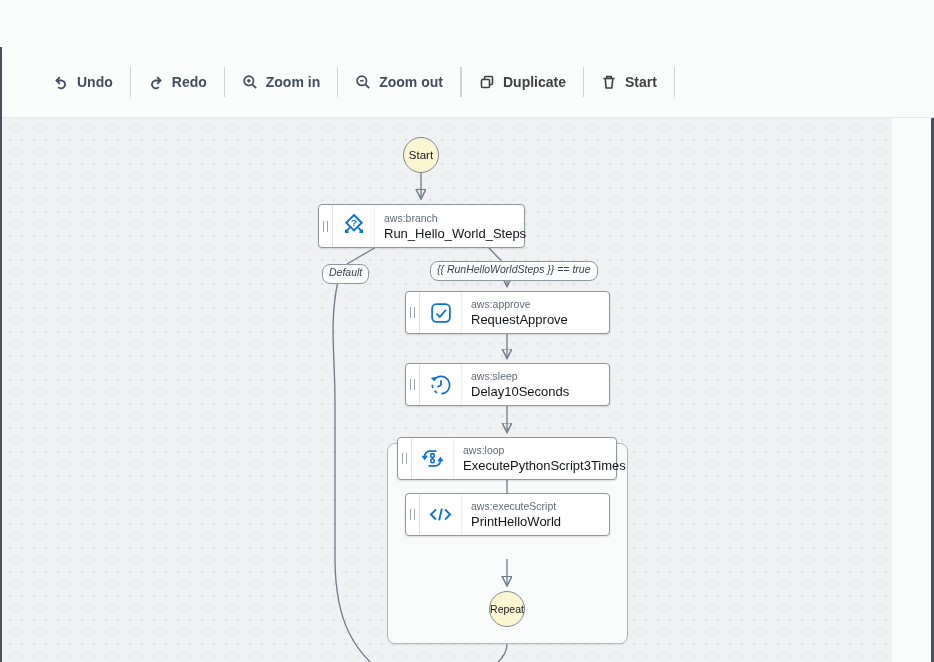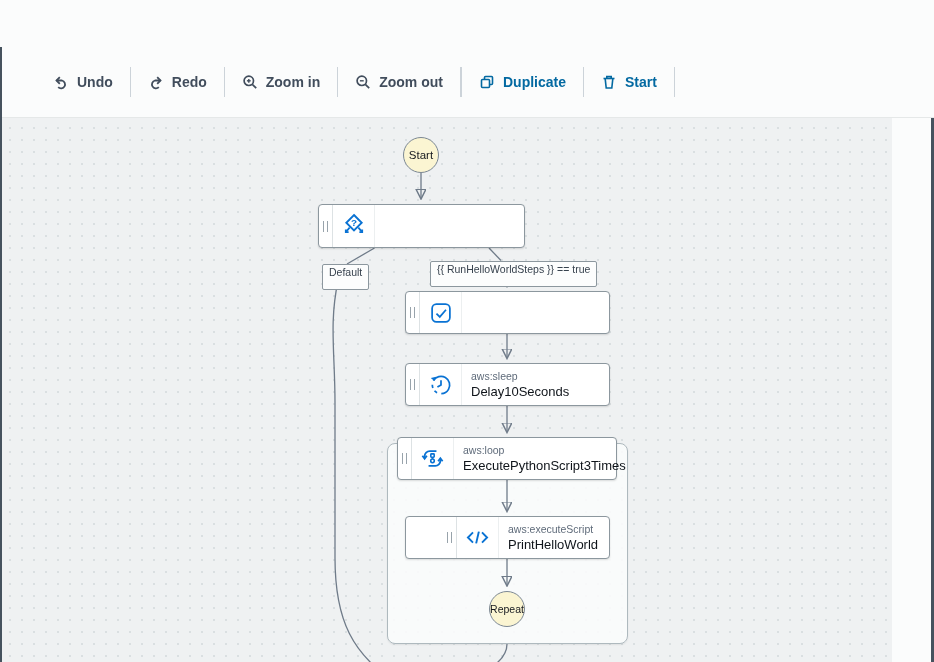--- a/index.html
+++ b/index.html
@@ -19,7 +19,7 @@
     color:#414d5c; font-family:"Liberation Sans", sans-serif; font-size:14px; font-weight:700;
     padding:6px 17px; cursor:pointer; white-space:nowrap; }
   .tbtn svg { display:block; }
-  .tbtn.disabled { color:#0369a1; cursor:default; }
+  .tbtn.disabled { color:#404040; cursor:default; }
   .tdiv { width:1px; height:30px; background:#ccd3d9; flex:0 0 auto; }
 
   

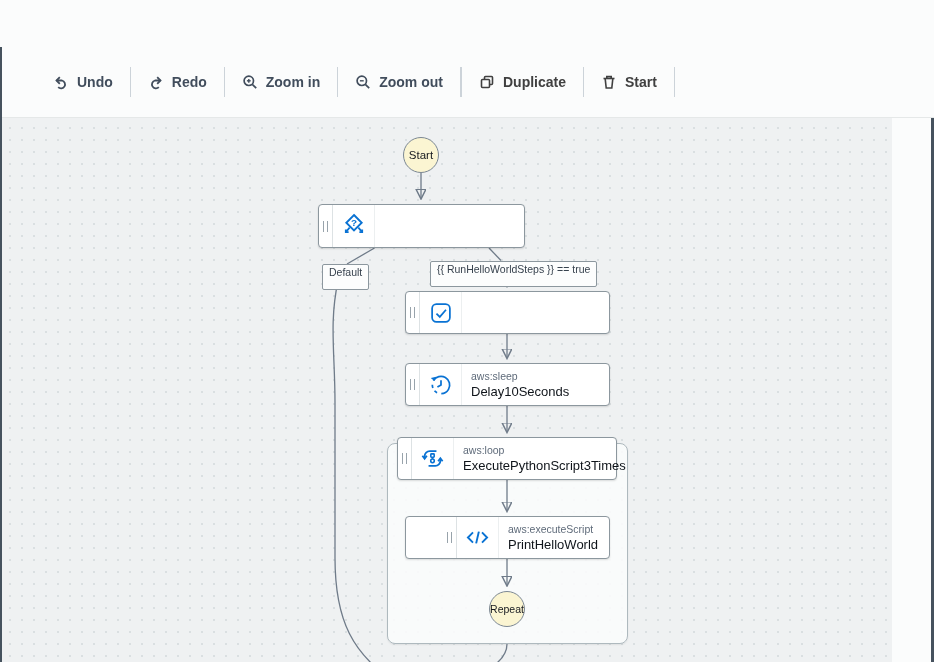--- a/index.html
+++ b/index.html
@@ -191,6 +191,10 @@
             <polyline points="19,14.9 19,17.3 16.6,17.3"></polyline>
         </svg>
       </div>
+      <div class="ntext">
+        <div class="ntype">aws:branch</div>
+        <div class="nname">Run_Hello_World_Steps</div>
+      </div>
     </div>
 
     <div class="node" style="left:405px; top:173px; width:205px;">

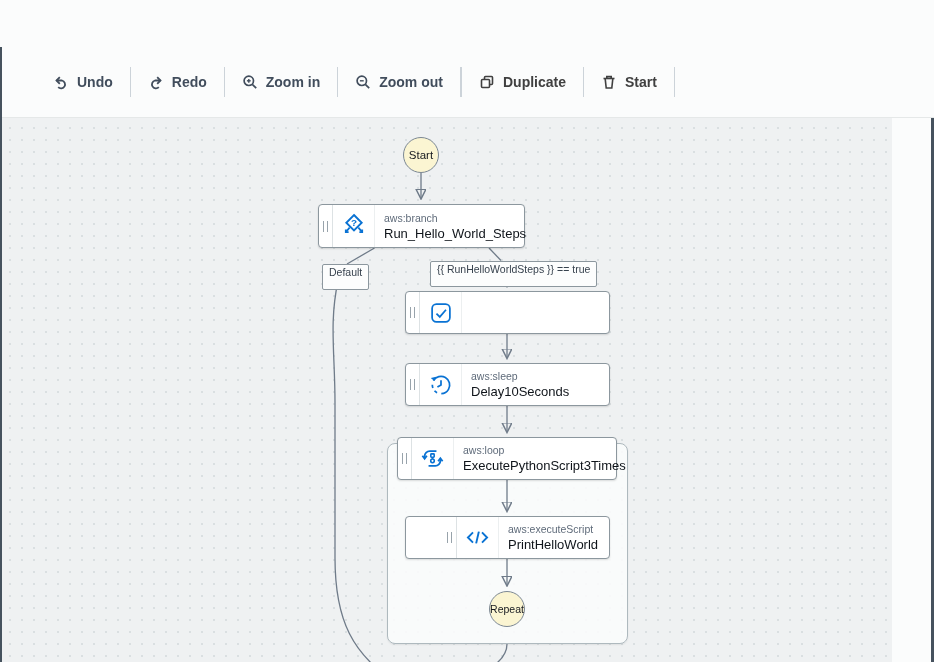--- a/index.html
+++ b/index.html
@@ -55,8 +55,8 @@
     font-size:11.5px; color:#16191f; }
 
   .edge-label { position:absolute; z-index:4; font-size:10.5px; color:#37424e;
-    background:#fcfdfd; border:1px solid #8c979e; border-radius:2px;
-    padding:1px 6px 10px 6px; white-space:nowrap; line-height:13px; }
+    background:#fcfdfd; border:1px solid #8c979e; border-radius:8px;
+    padding:1px 6px 4px 6px; white-space:nowrap; line-height:13px;font-style:italic; }
 </style>
 </head>
 <body>

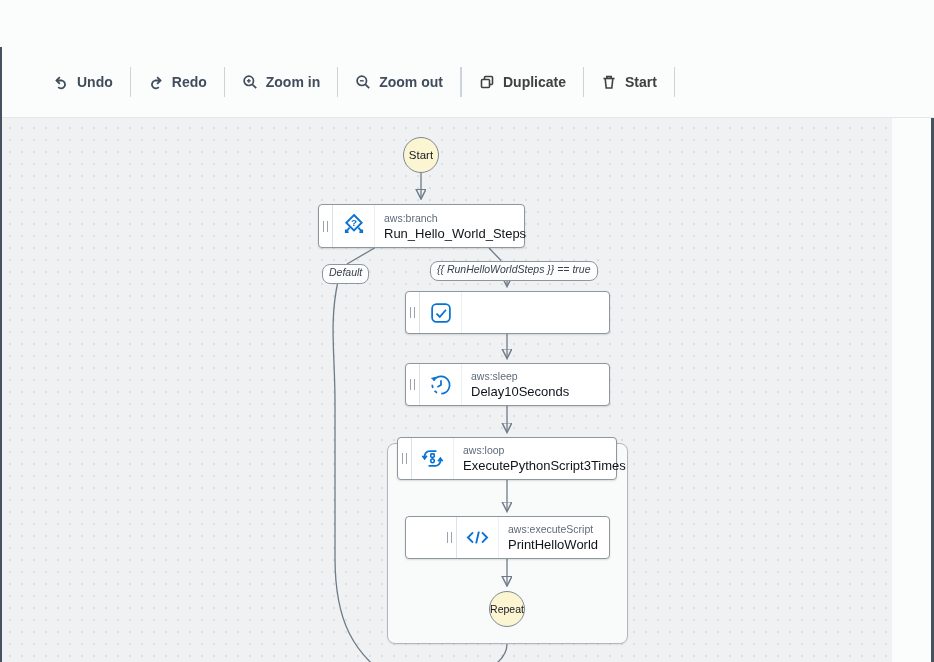--- a/index.html
+++ b/index.html
@@ -207,6 +207,10 @@
           <polyline points="7.8,12.5 10.9,15.6 16.6,9"></polyline>
         </svg>
       </div>
+      <div class="ntext">
+        <div class="ntype">aws:approve</div>
+        <div class="nname">RequestApprove</div>
+      </div>
     </div>
 
     <div class="node" style="left:405px; top:245px; width:205px;">

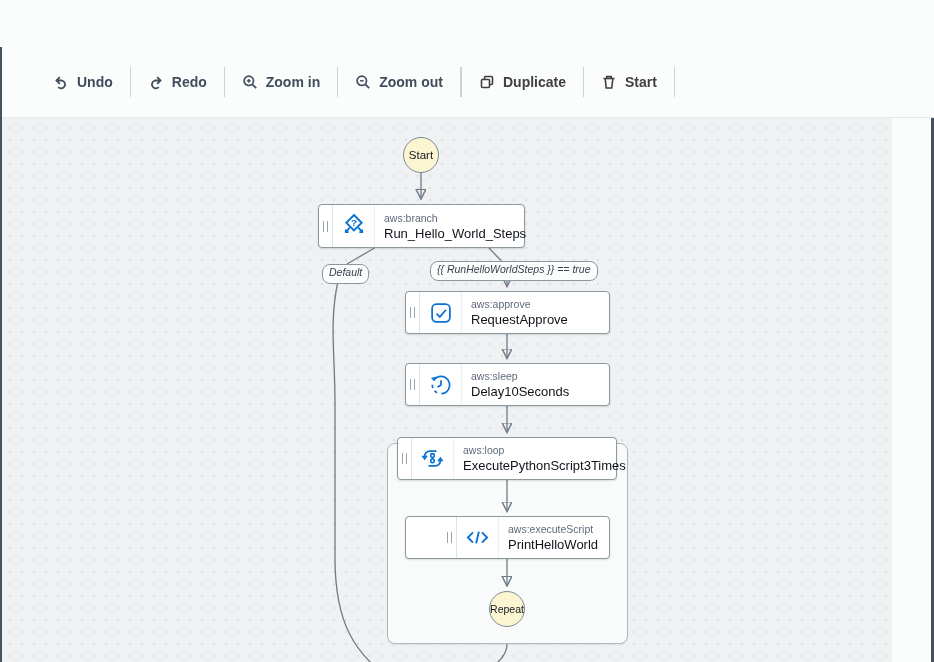--- a/index.html
+++ b/index.html
@@ -251,7 +251,7 @@
       </div>
     </div>
 
-    <div class="node" style="left:405px; top:398px; width:205px;padding-left:37px;">
+    <div class="node" style="left:405px; top:375px; width:205px;">
       <div class="handle">
           <span class="grip"></span>
         </div>

